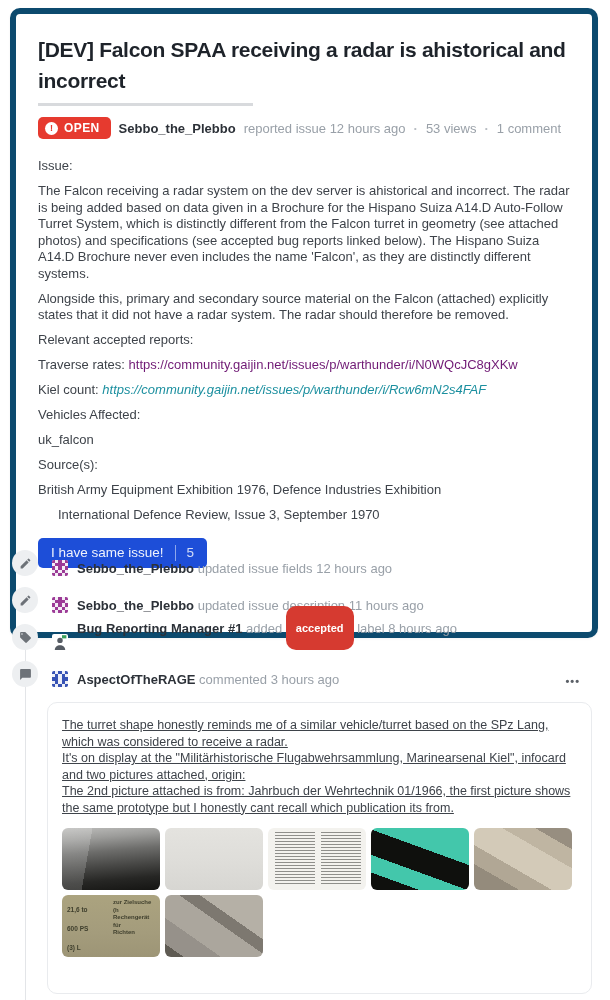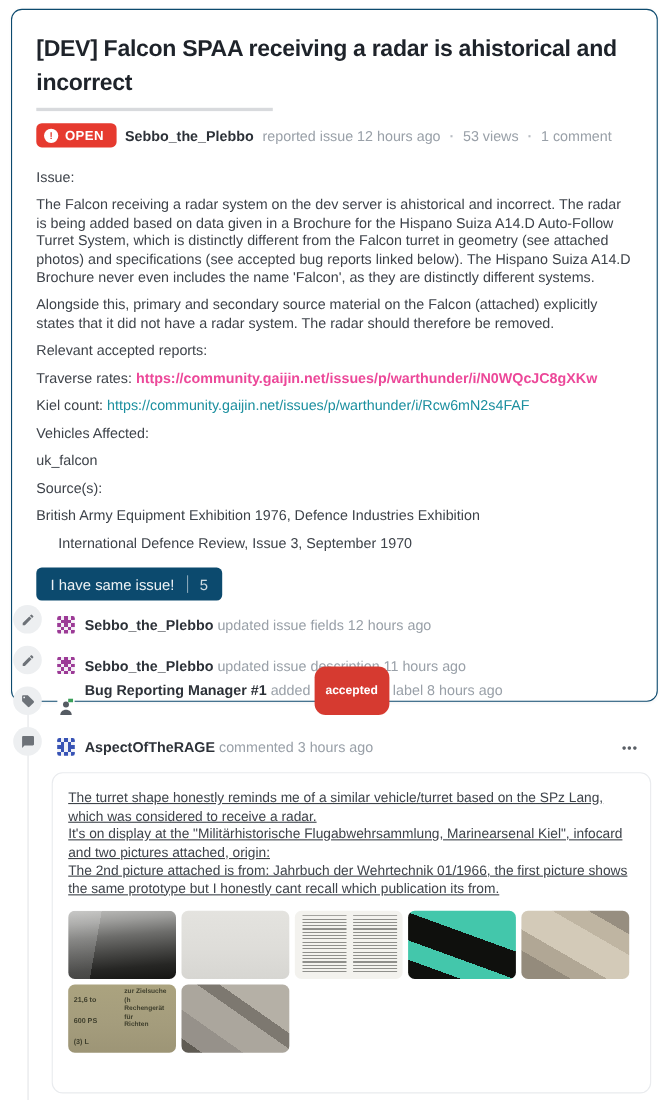--- a/index.html
+++ b/index.html
@@ -13,7 +13,7 @@
   .issue-card{
     position:absolute;left:10px;top:8px;width:588px;height:630px;
     box-sizing:border-box;background:#fff;
-    border:1px solid #0c4a6e;border-radius:10px;
+    border:6px solid #0c4a6e;border-radius:10px;
     box-shadow:0 1px 3px rgba(15,20,30,.05);
     padding:20px 22px 16px 22px;overflow:hidden;
   }

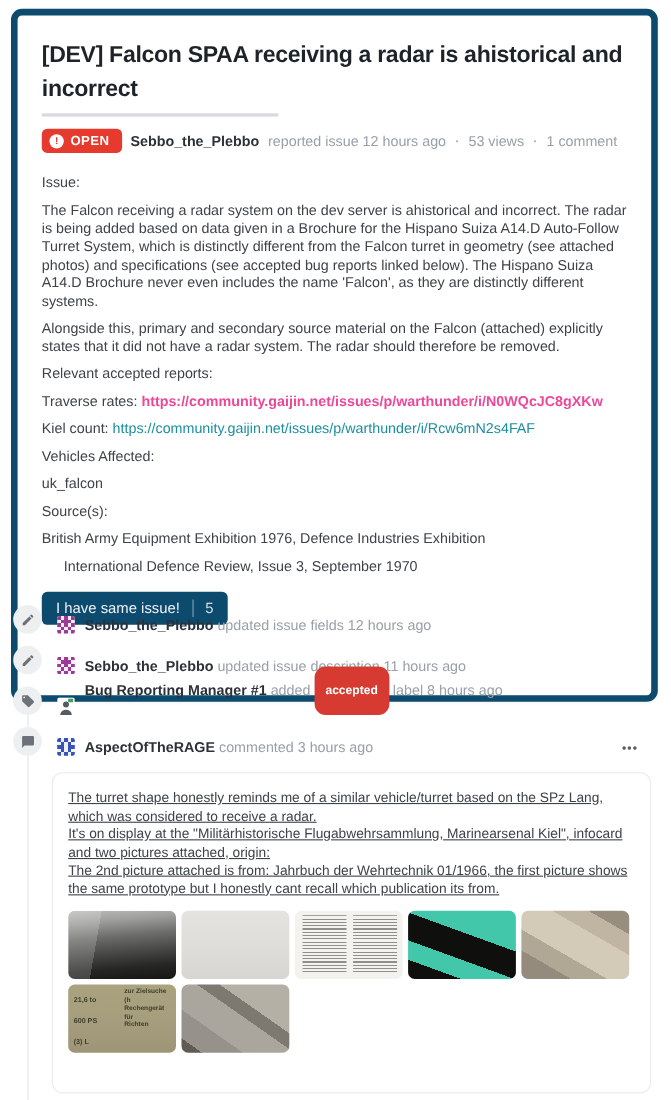--- a/index.html
+++ b/index.html
@@ -42,7 +42,7 @@
   .body-text{margin-top:19px;max-width:552px;font-size:13px;line-height:16.5px;color:#3e434a;}
   .body-text p{margin:0 0 8.5px 0;}
   .body-text p:last-child{margin-bottom:0;margin-left:20px;}
-  a.link-purple{color:#ec4899;text-decoration:none;font-weight:bold;}
+  a.link-purple{color:#701a75;text-decoration:none;}
   a.link-teal{color:#1b8f9f;text-decoration:none;}
   .same-issue-btn{
     margin-top:14px;display:inline-flex;align-items:center;gap:11px;

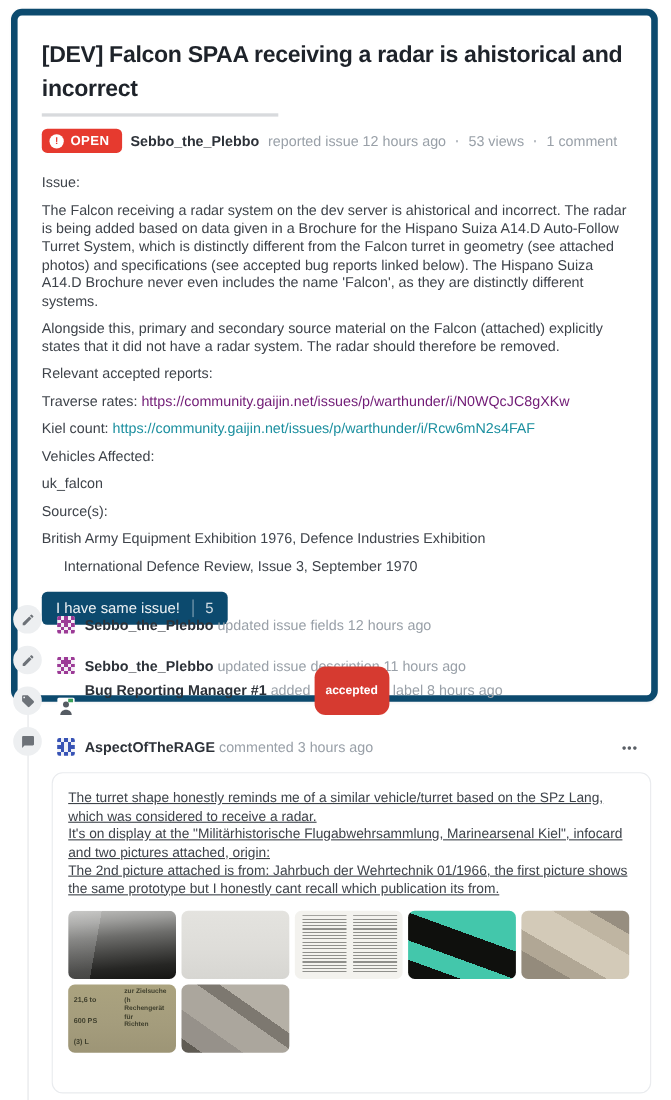--- a/index.html
+++ b/index.html
@@ -43,7 +43,7 @@
   .body-text p{margin:0 0 8.5px 0;}
   .body-text p:last-child{margin-bottom:0;margin-left:20px;}
   a.link-purple{color:#701a75;text-decoration:none;}
-  a.link-teal{color:#1b8f9f;text-decoration:none;}
+  a.link-teal{color:#1b8f9f;text-decoration:none;font-style:italic;}
   .same-issue-btn{
     margin-top:14px;display:inline-flex;align-items:center;gap:11px;
     background:#0c4a6e;border:none;border-radius:5px;cursor:pointer;

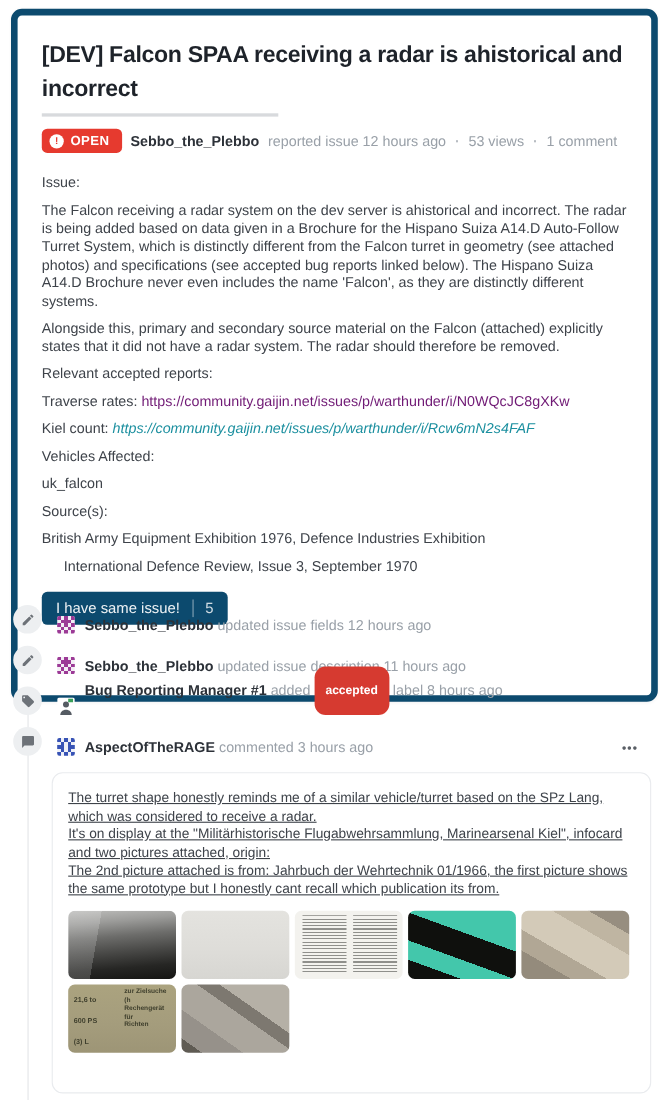--- a/index.html
+++ b/index.html
@@ -46,7 +46,7 @@
   a.link-teal{color:#1b8f9f;text-decoration:none;font-style:italic;}
   .same-issue-btn{
     margin-top:14px;display:inline-flex;align-items:center;gap:11px;
-    background:#0c4a6e;border:none;border-radius:5px;cursor:pointer;
+    background:#1d4ed8;border:none;border-radius:5px;cursor:pointer;
     height:30px;padding:0 13px;color:rgba(255,255,255,.93);
     font-family:"Liberation Sans",sans-serif;font-size:13.5px;
   }

